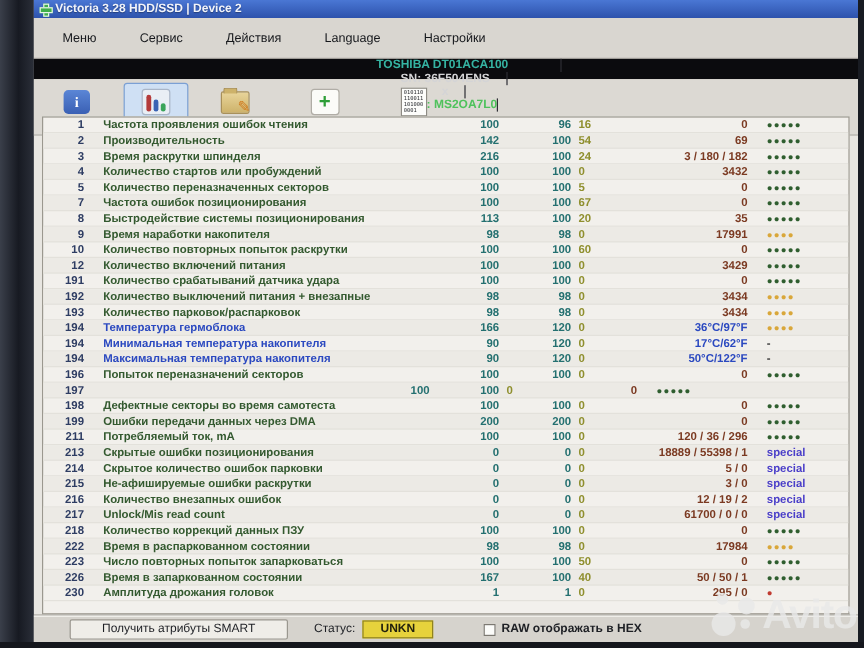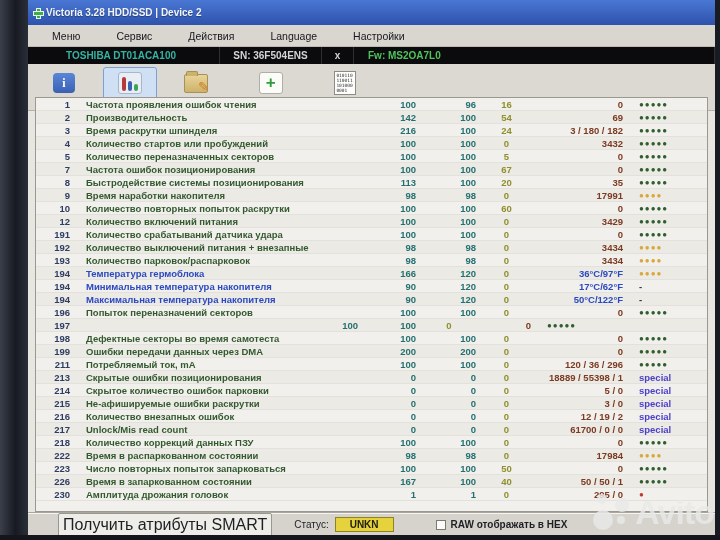--- a/index.html
+++ b/index.html
@@ -15,7 +15,7 @@
   .screen { position:absolute; left:28px; top:0; right:5px; bottom:5px; background:#e8e6e1; }
 
   
-  .titlebar { height:25px; background:linear-gradient(180deg,#4a77d4,#2d52ac);
+  .titlebar { height:15px; background:linear-gradient(180deg,#4a77d4,#2d52ac);
               display:flex; align-items:center; padding:0 5px; gap:4px; overflow:hidden; }
   .titlebar .txt { color:#f2f4fa; font-size:10px; font-weight:700; white-space:nowrap;
                    text-shadow:0 1px 1px rgba(0,0,0,.35); }

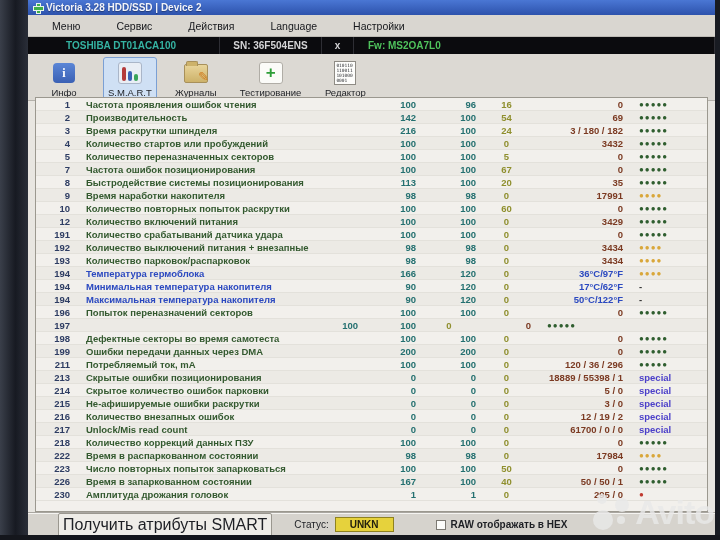--- a/index.html
+++ b/index.html
@@ -25,7 +25,7 @@
   .app-cross::after  { left:0; top:3px; width:9px; height:3px; }
 
   
-  .menubar { height:22px; background:#d9d6d0; border-bottom:1px solid #bdbab4;
+  .menubar { height:34px; background:#d9d6d0; border-bottom:1px solid #bdbab4;
              display:flex; align-items:center; padding-left:24px; gap:36px; }
   .menubar span { font-size:10.5px; color:#16181c; font-weight:400; cursor:default; }
 

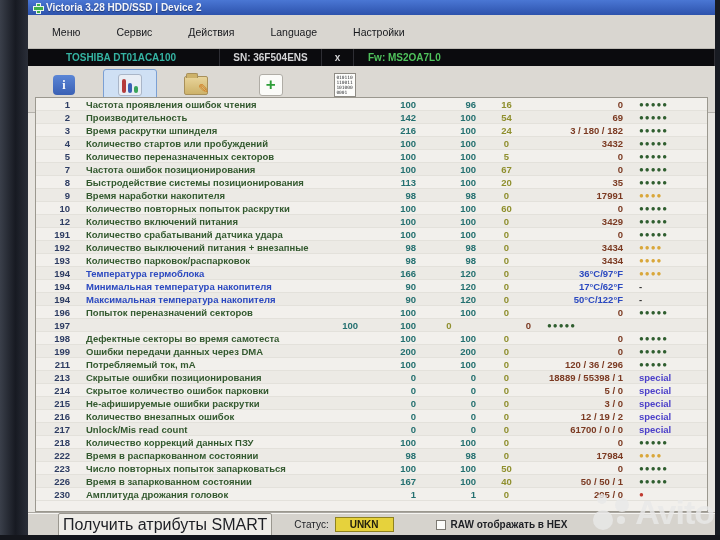--- a/index.html
+++ b/index.html
@@ -30,7 +30,7 @@
   .menubar span { font-size:10.5px; color:#16181c; font-weight:400; cursor:default; }
 
   
-  .drivebar { height:17px; background:#0b0b0e; display:flex; align-items:center; font-size:10px; font-weight:700; }
+  .drivebar { height:17px; background:#0b0b0e; display:flex; align-items:center; font-size:10px; font-weight:700;flex-direction:column; }
   .drivebar .seg { height:100%; display:flex; align-items:center; border-right:1px solid #2e2e34; }
   .seg-model { width:192px; padding-left:38px; color:#35b3a2; }
   .seg-sn    { width:102px; justify-content:center; color:#d4d4d6; }

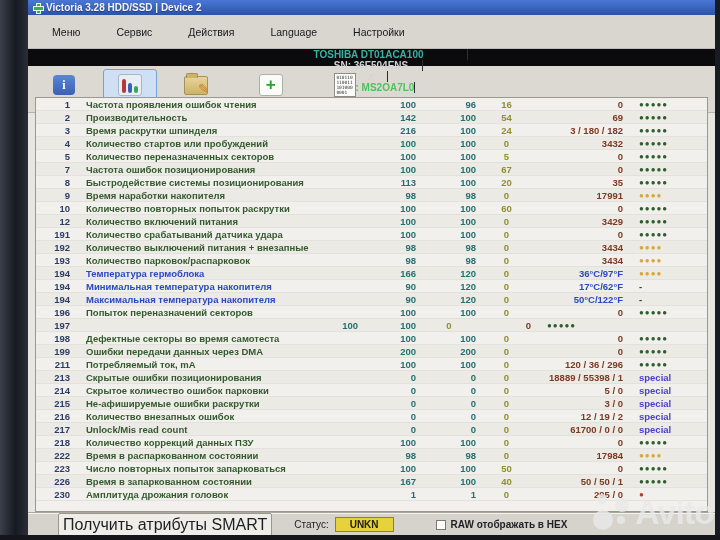--- a/index.html
+++ b/index.html
@@ -81,7 +81,7 @@
   .c-id   { text-align:right; padding-right:10px; color:#2e3d63; }
   .c-name { padding-left:6px; color:#33592f; }
   .c-num  { text-align:right; padding-right:6px; color:#247070; }
-  .c-thr  { text-align:center; padding-right:6px; color:#8f8f2e; }
+  .c-thr  { text-align:left; padding-right:6px; color:#8f8f2e; }
   .c-abs  { text-align:right; padding-right:6px; color:#7b3a22; }
   .c-rem  { padding-left:10px; font-size:8px; letter-spacing:1px; }
   .row.temp .c-name, .row.temp .c-abs { color:#2b49c0; }

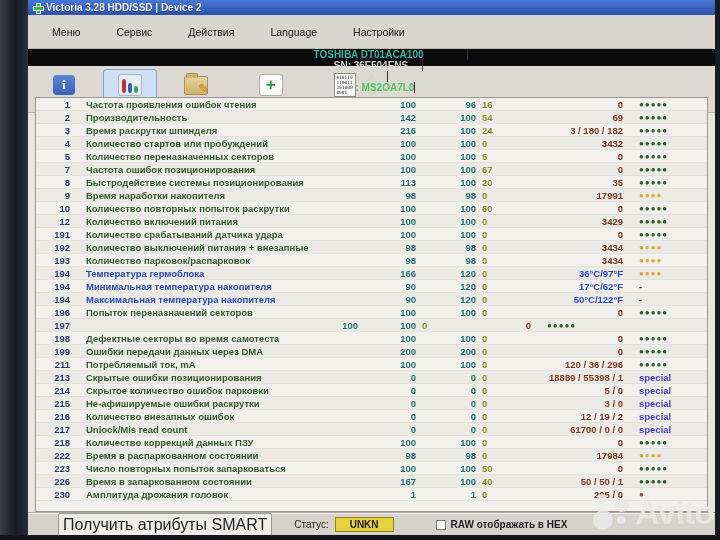--- a/index.html
+++ b/index.html
@@ -96,7 +96,7 @@
                border-top:1px solid #f5f4f1; box-shadow:0 -1px 0 #a9a6a0;
                display:flex; align-items:center; font-size:10px; }
   .get-btn { margin-left:30px; background:#efede8; border:1px solid #9a978f; border-radius:2px;
-             padding:2px 4px; font-size:16px; color:#1d1f24; font-weight:400; }
+             padding:2px 26px; font-size:10px; color:#1d1f24; font-weight:400; }
   .st-label { margin-left:22px; color:#1d1f24; }
   .st-badge { margin-left:6px; background:#e6d23c; border:1px solid #8f8220; color:#22210e;
               font-weight:700; padding:1px 14px; font-size:10px; }

